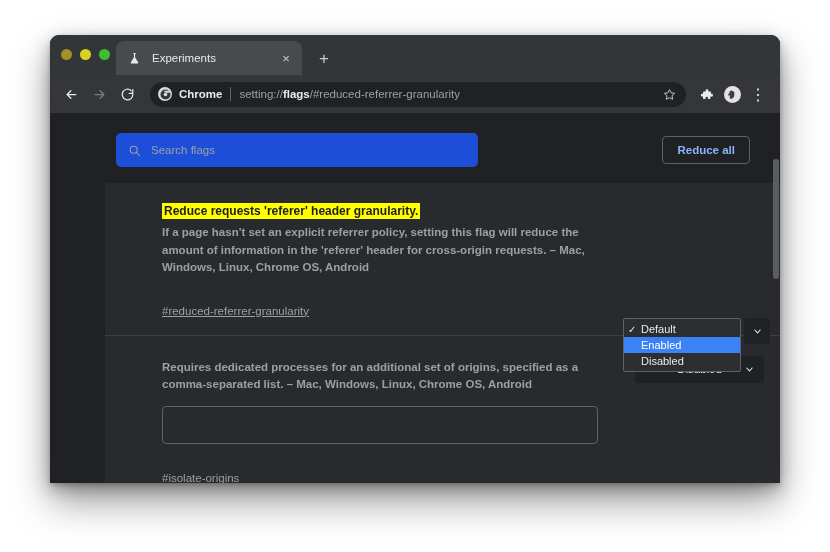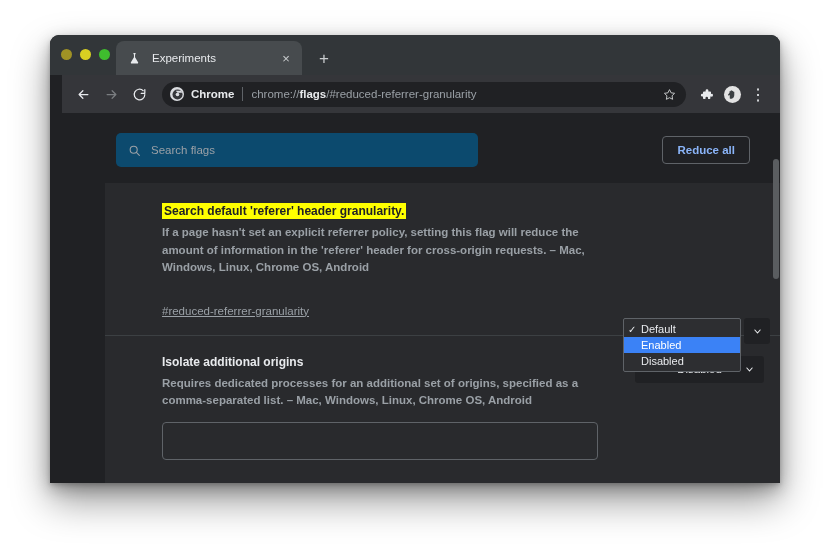--- a/index.html
+++ b/index.html
@@ -98,7 +98,6 @@
     display: flex;
     align-items: center;
     padding: 0 10px 0 8px;
-    margin-left: 12px;
   }
   .nav-btn {
     width: 26px; height: 26px;

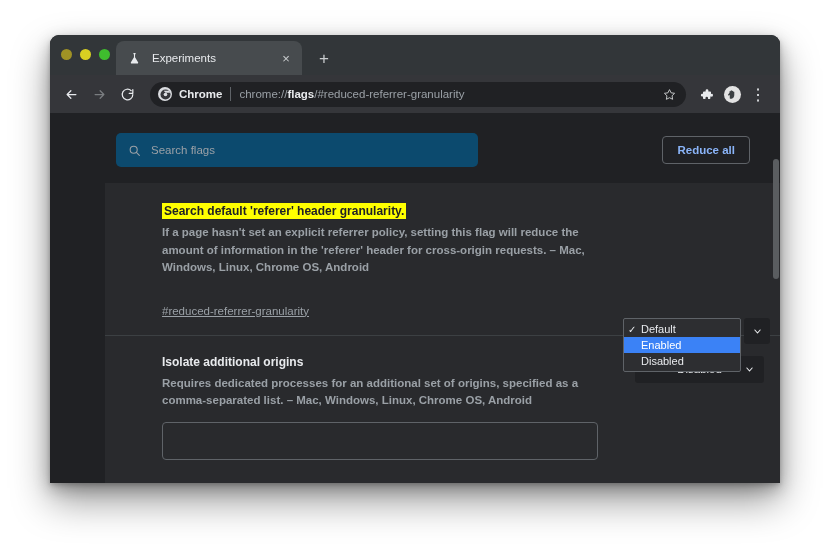--- a/index.html
+++ b/index.html
@@ -445,7 +445,7 @@
       </span>
       <span class="chip-label">Chrome</span>
       <span class="chip-sep"></span>
-      <span class="url-text"><span>chrome://</span><b>flags</b><span>/#reduced-referrer-granularity</span></span>
+      <span class="url-text"><span>setting://</span><b>flags</b><span>/#reduced-referrer-granularity</span></span>
       <span class="omni-star">
         <svg width="13" height="13" viewBox="0 0 24 24" fill="none" stroke="currentColor" stroke-width="1.8" stroke-linejoin="round">
           <path d="M12 3l2.9 5.9 6.5.9-4.7 4.6 1.1 6.5-5.8-3-5.8 3 1.1-6.5L2.6 9.8l6.5-.9z"></path>

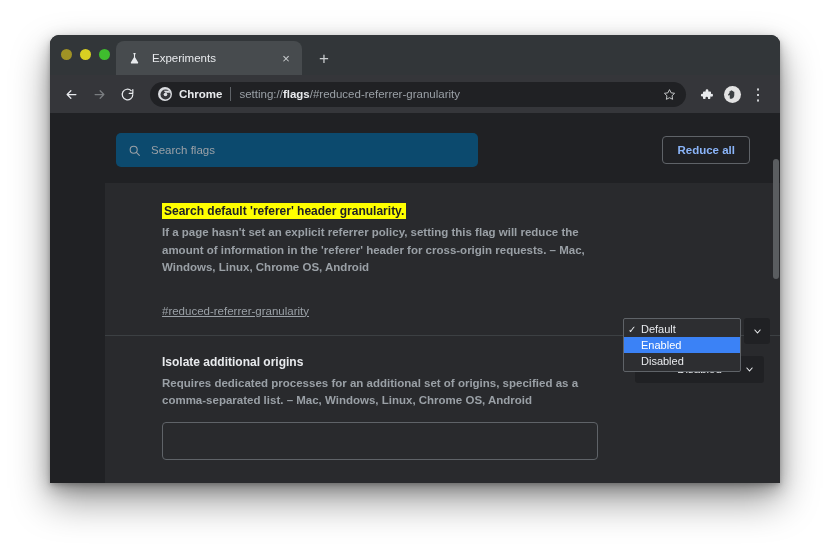--- a/index.html
+++ b/index.html
@@ -191,7 +191,7 @@
   #search-box {
     width: 362px;
     height: 34px;
-    background: #0c4a6e;
+    background: #1d4ed8;
     border-radius: 5px;
     display: flex;
     align-items: center;

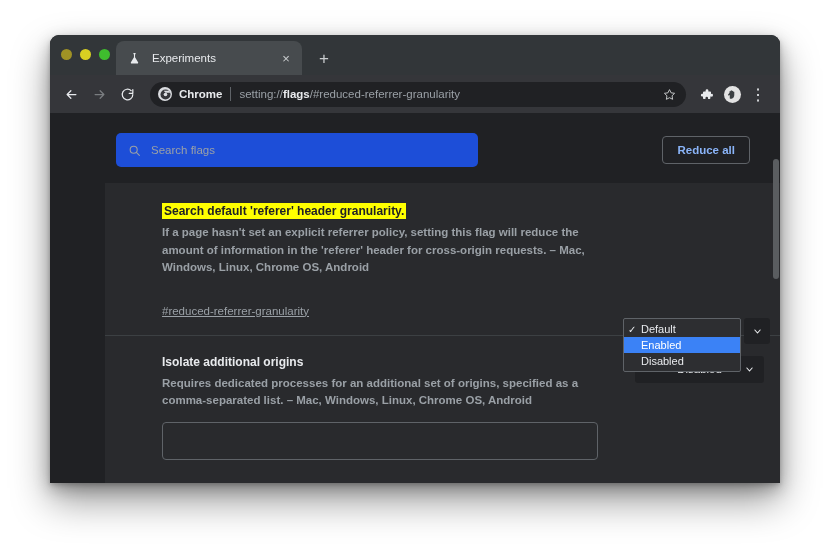--- a/index.html
+++ b/index.html
@@ -488,7 +488,7 @@
       <div class="flag-row">
         <div class="flag-main">
           <div>
-            <span class="flag-title highlighted">Search default 'referer' header granularity.</span>
+            <span class="flag-title highlighted">Reduce requests 'referer' header granularity.</span>
           </div>
           <div class="flag-desc">If a page hasn't set an explicit referrer policy, setting this flag will reduce the amount of information in the 'referer' header for cross-origin requests. – Mac, Windows, Linux, Chrome OS, Android</div>
           <a class="flag-anchor">#reduced-referrer-granularity</a>

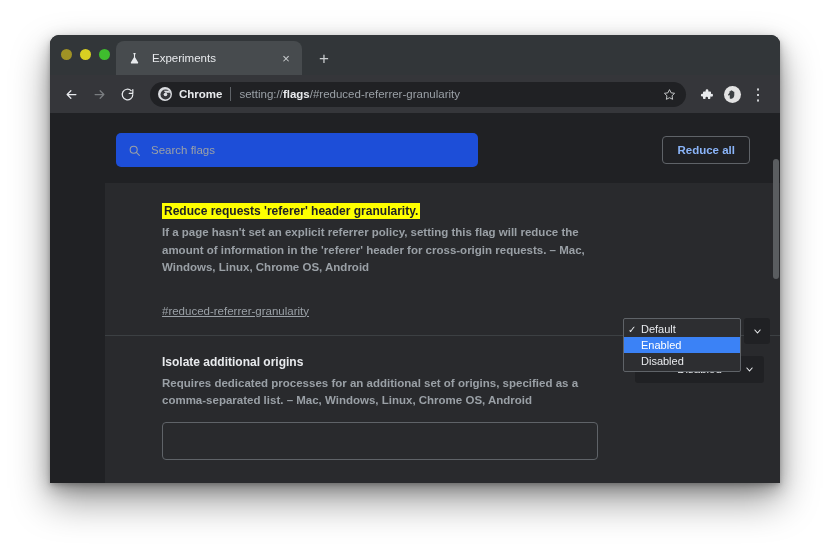--- a/index.html
+++ b/index.html
@@ -500,7 +500,6 @@
 
       <div class="flag-row">
         <div class="flag-main">
-          <div class="flag-title">Isolate additional origins</div>
           <div class="flag-desc">Requires dedicated processes for an additional set of origins, specified as a comma-separated list. – Mac, Windows, Linux, Chrome OS, Android</div>
           <input class="flag-textinput" type="text" style="">
           <a class="flag-anchor">#isolate-origins</a>

